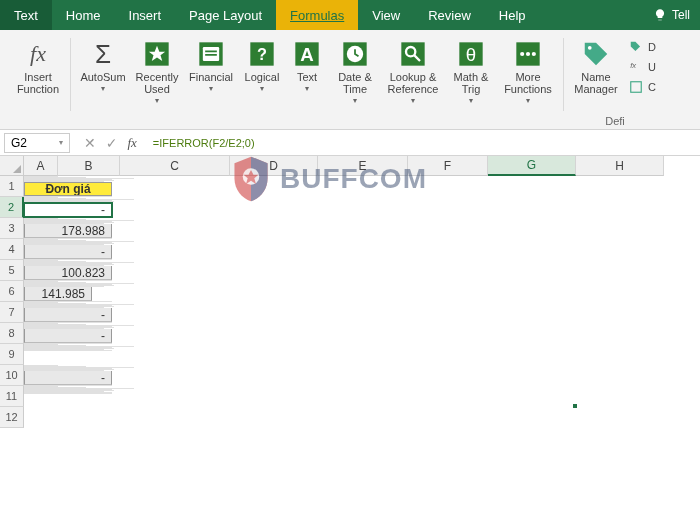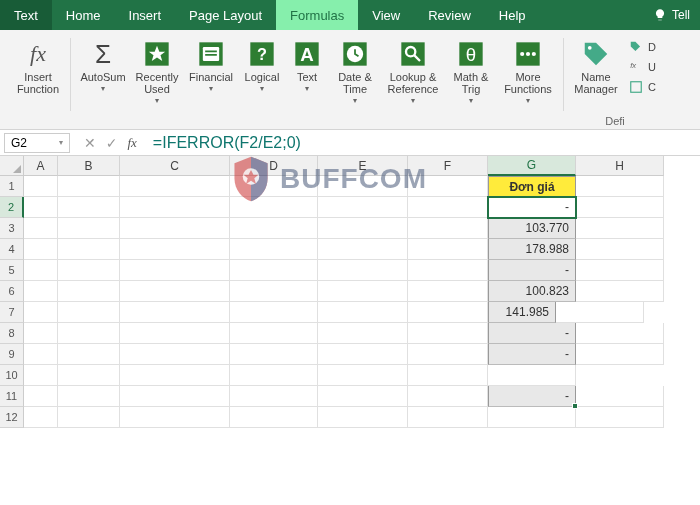--- a/index.html
+++ b/index.html
@@ -9,7 +9,7 @@
   .tabbar { background: #217346; height: 30px; display: flex; align-items: stretch; color: #fff; }
   .tab { padding: 0 14px; display: flex; align-items: center; font-size: 13px; cursor: pointer; }
   .tab.file { background: #185c37; font-weight: 400; }
-  .tab.active { background: #86efac; color: #217346; }
+  .tab.active { background: #eab308; color: #217346; text-decoration: underline; }
   .tell-group { margin-left: auto; display: flex; align-items: center; padding: 0 10px; gap: 5px; }
   .lightbulb { width: 14px; height: 14px; }
 

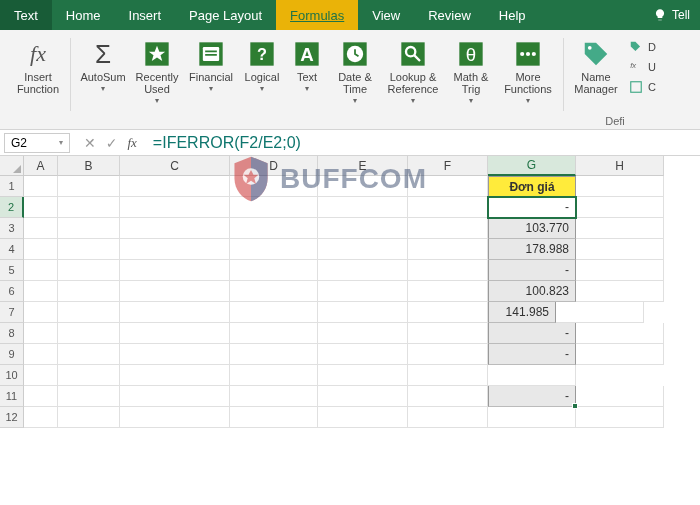--- a/index.html
+++ b/index.html
@@ -35,7 +35,7 @@
   .fb-btns { display: flex; align-items: center; gap: 10px; padding: 0 10px; color: #999; }
   .fb-btns span { cursor: pointer; }
   .fx-label { font-style: italic; font-family: "Times New Roman", serif; font-size: 13px; color: #555; }
-  .formula-input { flex: 1; border: none; height: 20px; padding: 0 6px; font-size: 16px; color: #0f766e; outline: none; }
+  .formula-input { flex: 1; border: none; height: 20px; padding: 0 6px; font-size: 11px; color: #4d7c0f; outline: none; }
 
   
   .watermark { position: absolute; top: 155px; left: 230px; display: flex; align-items: center; gap: 8px; opacity: 0.55; pointer-events: none; z-index: 50; }

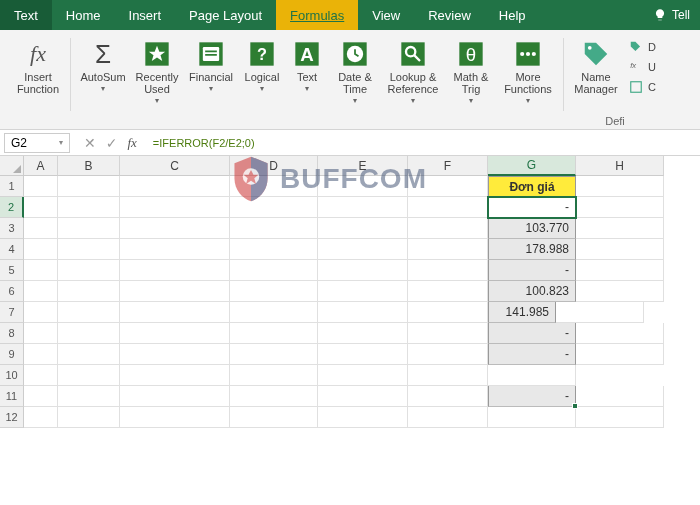--- a/index.html
+++ b/index.html
@@ -56,7 +56,7 @@
   .row-h.sel { background: #d8e8dc; color: #217346; border-right: 2px solid #217346; }
 
   .cells { position: absolute; top: 20px; left: 24px; }
-  .row { display: flex; height: 21px; }
+  .row { display: flex; height: 21px; flex-direction: column; }
   .cell { border-right: 1px solid #e0e0e0; border-bottom: 1px solid #e0e0e0; display: flex; align-items: center; justify-content: flex-end; padding: 0 6px; font-size: 12px; color: #333; background: #fff; overflow: hidden; }
 
   .g-header { background: #ffeb3b !important; font-weight: 700; justify-content: center; border: 1px solid #999 !important; }

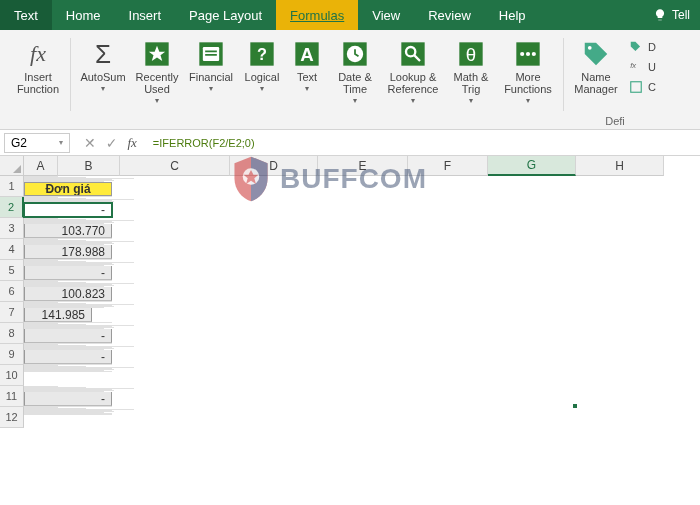--- a/index.html
+++ b/index.html
@@ -325,16 +325,6 @@
         <div class="cell" style="width: 88px;"></div>
         <div class="cell" style="width: 90px;"></div>
         <div class="cell" style="width: 80px;"></div>
-        <div class="cell g-data" style="width: 88px;">103.770</div>
-        <div class="cell" style="width: 88px;"></div>
-      </div>
-      <div class="row">
-        <div class="cell" style="width: 34px;"></div>
-        <div class="cell" style="width: 62px;"></div>
-        <div class="cell" style="width: 110px;"></div>
-        <div class="cell" style="width: 88px;"></div>
-        <div class="cell" style="width: 90px;"></div>
-        <div class="cell" style="width: 80px;"></div>
         <div class="cell g-data" style="width: 88px;">178.988</div>
         <div class="cell" style="width: 88px;"></div>
       </div>

